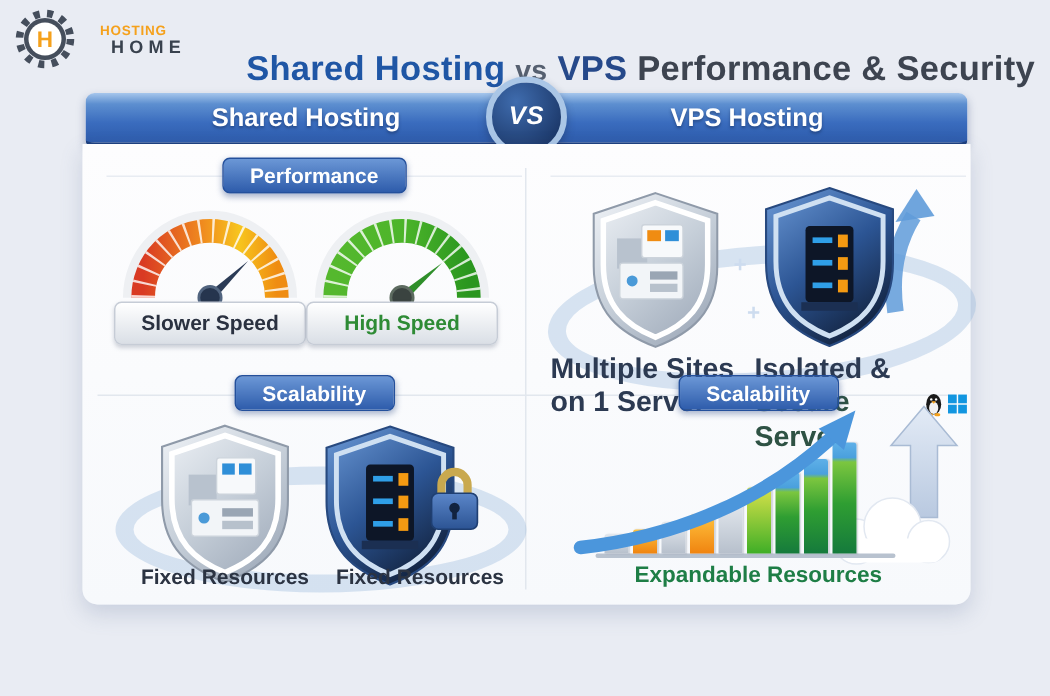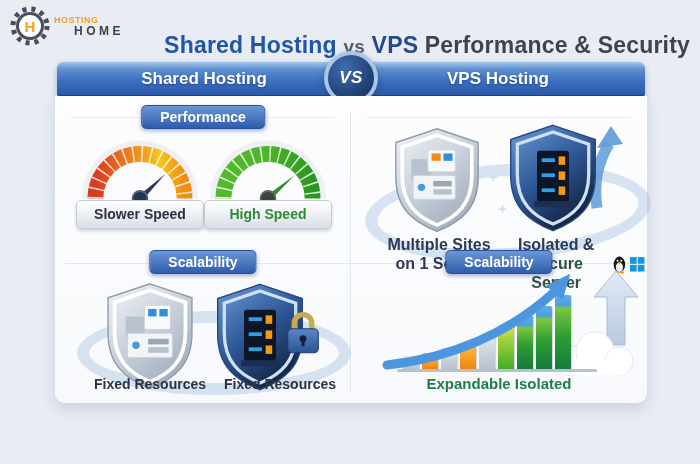--- a/index.html
+++ b/index.html
@@ -14,7 +14,7 @@
   
   .logo{position:absolute;left:10px;top:6px;display:flex;align-items:center;gap:4px;}
   .logo-text{line-height:1;}
-  .logo-top{color:#f5a11c;font-size:9px;font-weight:bold;letter-spacing:.5px;}
+  .logo-top{color:#f5a11c;font-size:9px;font-weight:bold;letter-spacing:.5px;text-align:center;}
   .logo-bottom{color:#39424e;font-size:12px;font-weight:bold;letter-spacing:3.5px;margin-left:20px;}
   .title{
     position:absolute;left:60px;right:10px;top:32px;text-align:right;

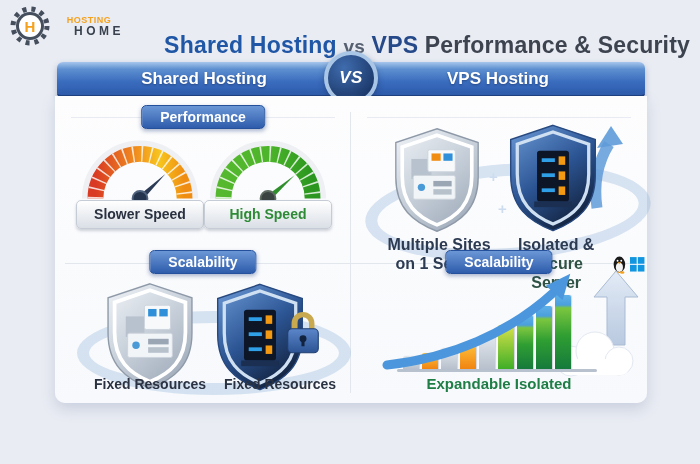--- a/index.html
+++ b/index.html
@@ -55,7 +55,7 @@
   }
   .vdiv{position:absolute;left:295px;top:16px;bottom:10px;width:1px;background:#e2e7ee;}
   .hdiv{position:absolute;top:167px;left:10px;right:10px;height:1px;background:#e2e7ee;}
-  .quad{position:absolute;}
+  .quad{position:absolute;padding-left:13px;}
   .tl{left:0;top:0;width:296px;height:167px;}
   .tr{left:296px;top:0;width:296px;height:167px;}
   .bl{left:0;top:167px;width:296px;height:140px;}

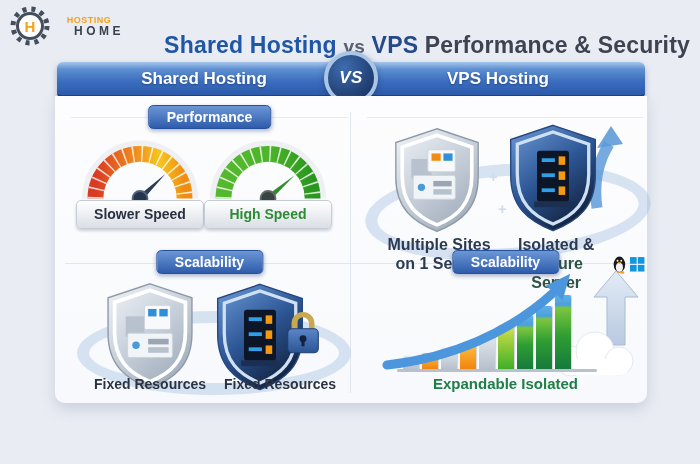--- a/index.html
+++ b/index.html
@@ -89,8 +89,8 @@
   
   .swirl{position:absolute;border-radius:50%;border:12px solid rgba(156,186,220,.38);}
   .plus{position:absolute;color:#cddcef;font-size:15px;font-weight:bold;}
-  .sec-label{position:absolute;top:140px;text-align:center;font-weight:bold;
-    font-size:16px;color:#2c3a52;line-height:1.18;}
+  .sec-label{position:absolute;top:140px;text-align:left;font-weight:bold;
+    font-size:19px;color:#2c3a52;line-height:1.18;}
   .sec-label .l2{display:block;}
   .greenish{color:#2e5244;}
   .os-row{display:flex;align-items:center;gap:3px;}

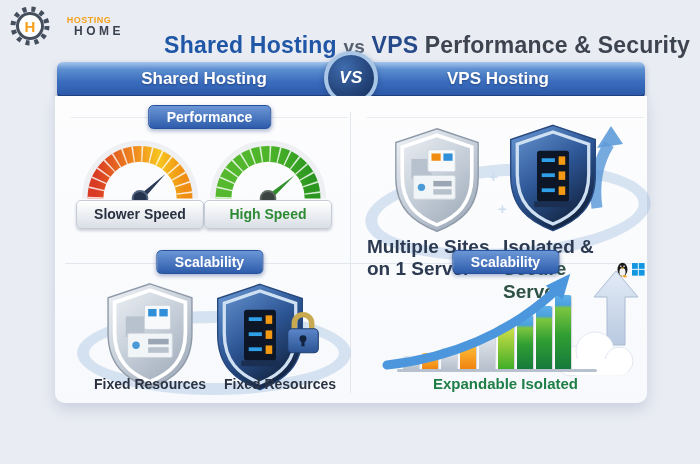--- a/index.html
+++ b/index.html
@@ -372,7 +372,7 @@
         <polygon points="0,-16 11,9 -11,9" fill="#4b96dc" transform="translate(209,23) rotate(40)"></polygon>
       </svg>
 
-      <div class="caption">Expandable Isolated</div>
+      <div class="caption">Expandable Resources</div>
     </section>
   </div>
 </div>

